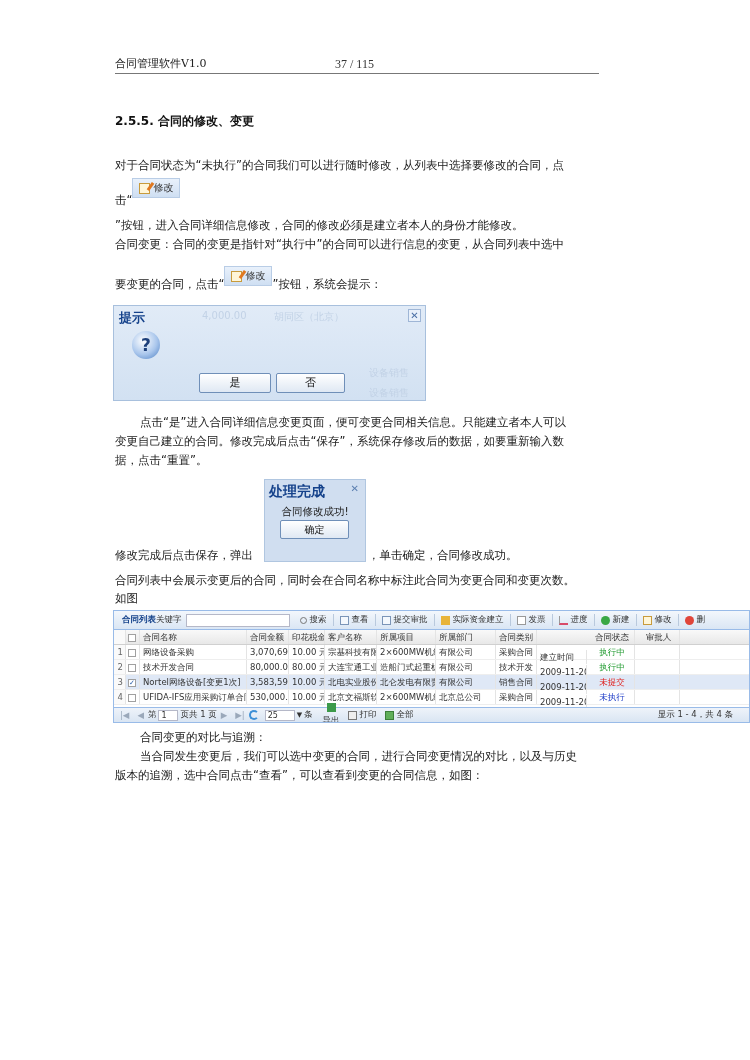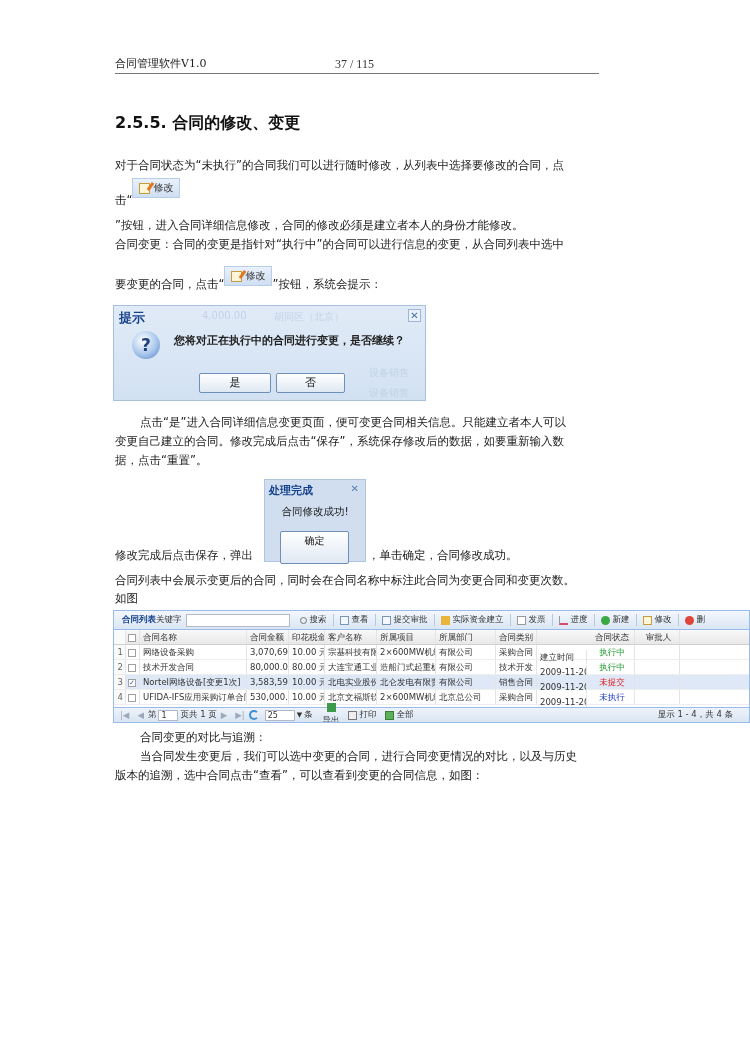--- a/index.html
+++ b/index.html
@@ -10,7 +10,7 @@
   .header .doc-title { position: absolute; left: 0; top: 2px; font-family: "DejaVu Serif", serif; font-size: 11px; color: #222; }
   .header .page-no { position: absolute; left: 220px; top: 3px; font-family: "Liberation Serif", serif; font-size: 12px; color: #333; }
 
-  .section-title { position: absolute; left: 115px; top: 113px; font-family: "DejaVu Sans", sans-serif; font-weight: bold; font-size: 16px; color: #111; }
+  .section-title { position: absolute; left: 115px; top: 113px; font-family: "DejaVu Sans", sans-serif; font-weight: bold; font-size: 12px; color: #111; }
 
   .para { position: absolute; left: 115px; font-size: 11.5px; line-height: 16px; color: #1a1a1a; white-space: nowrap; }
 

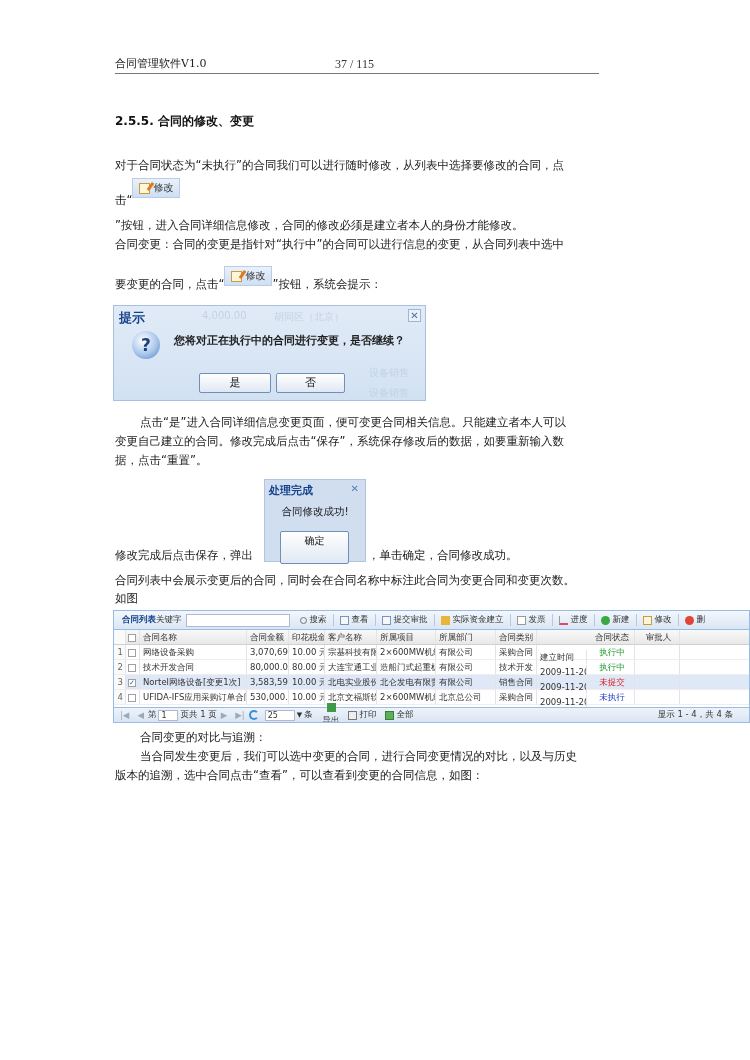--- a/index.html
+++ b/index.html
@@ -115,7 +115,6 @@
   <span class="ghost" style="left:255px; top:80px;">设备销售</span>
   <span class="close">✕</span>
   <div class="qicon">?</div>
-  <span class="msg">您将对正在执行中的合同进行变更，是否继续？</span>
   <div class="dlg-btn" style="left:85px; top:67px; width:72px;">是</div>
   <div class="dlg-btn" style="left:162px; top:67px; width:69px;">否</div>
 </div>

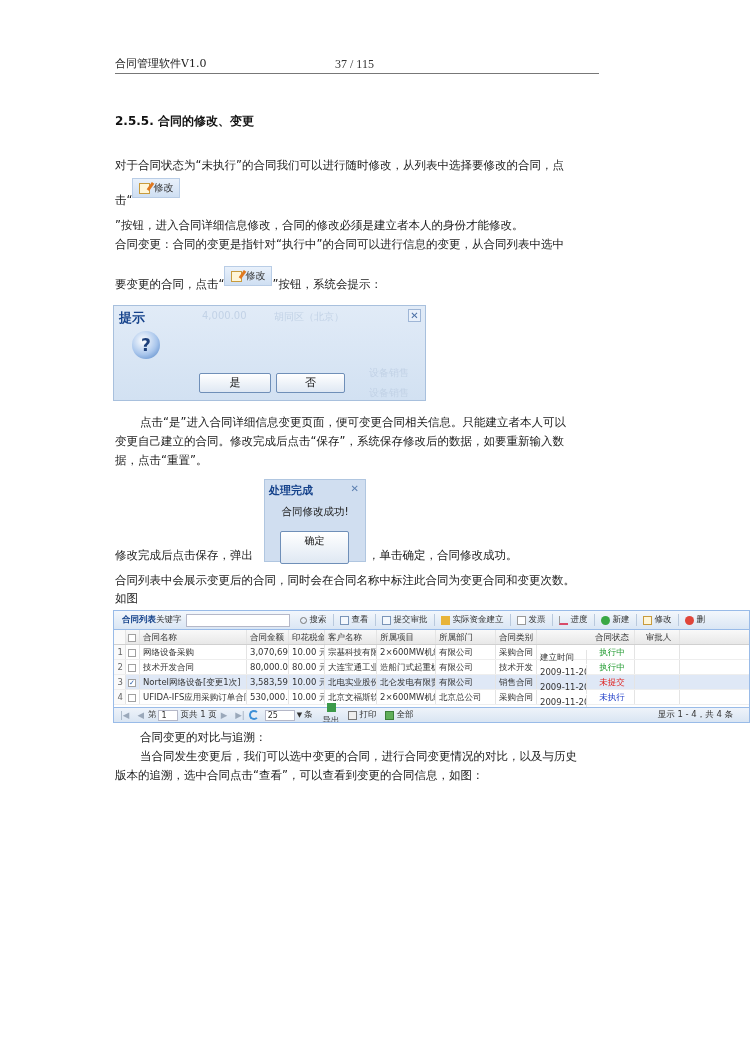--- a/index.html
+++ b/index.html
@@ -29,7 +29,7 @@
 
   
   .dialog2 { position: absolute; left: 264px; top: 479px; width: 102px; height: 83px; background: #d0def0; border: 1px solid #b0c6e0; }
-  .dialog2 .dlg-title { position: absolute; left: 4px; top: 3px; font-size: 11px; font-weight: bold; color: #15428b; }
+  .dialog2 .dlg-title { position: absolute; left: 4px; top: 3px; font-size: 14px; font-weight: bold; color: #15428b; }
   .dialog2 .close { position: absolute; right: 6px; top: 3px; font-size: 10px; color: #5b7fb0; font-weight: bold; }
   .dialog2 .msg { position: absolute; left: 0; width: 100%; top: 25px; font-size: 10.5px; text-align: center; color: #222; }
   .dialog2 .ok { left: 15px; top: 51px; width: 69px; height: 33px; font-size: 10px; line-height: 17px; }

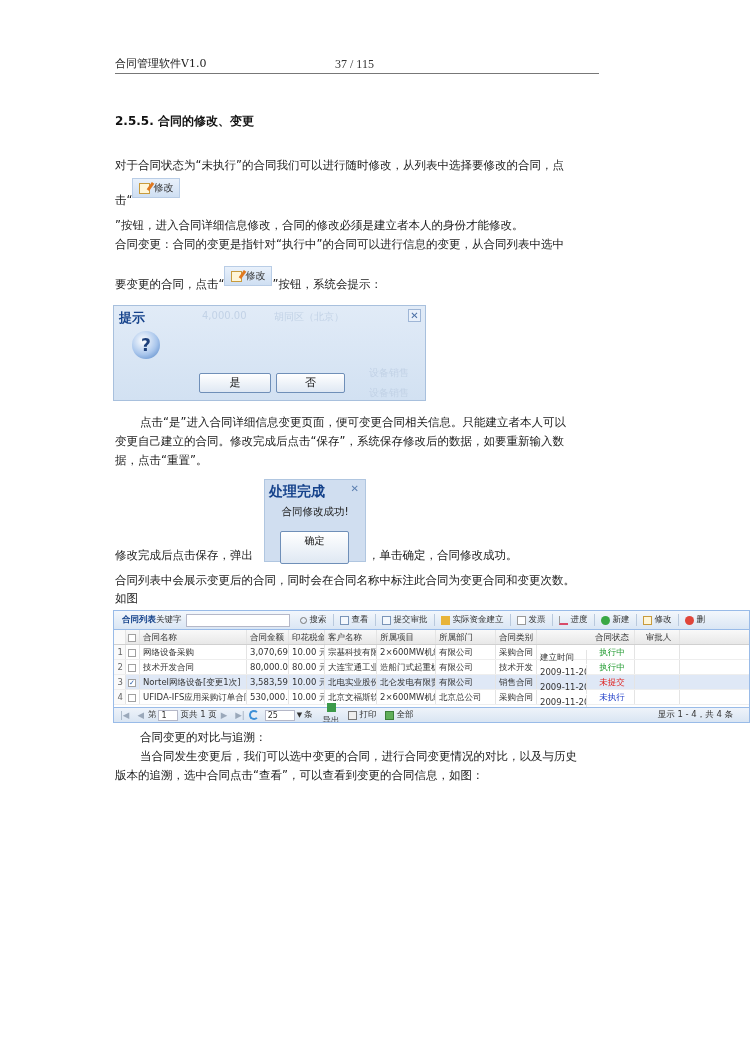--- a/index.html
+++ b/index.html
@@ -32,7 +32,7 @@
   .dialog2 .dlg-title { position: absolute; left: 4px; top: 3px; font-size: 14px; font-weight: bold; color: #15428b; }
   .dialog2 .close { position: absolute; right: 6px; top: 3px; font-size: 10px; color: #5b7fb0; font-weight: bold; }
   .dialog2 .msg { position: absolute; left: 0; width: 100%; top: 25px; font-size: 10.5px; text-align: center; color: #222; }
-  .dialog2 .ok { left: 15px; top: 51px; width: 69px; height: 33px; font-size: 10px; line-height: 17px; }
+  .dialog2 .ok { left: 15px; top: 40px; width: 69px; height: 19px; font-size: 10px; line-height: 17px; }
 
   
   .grid { position: absolute; left: 113px; top: 610px; width: 637px; height: 113px; border: 1px solid #99bbe8; background: #fff; overflow: hidden; font-size: 8.5px; }

